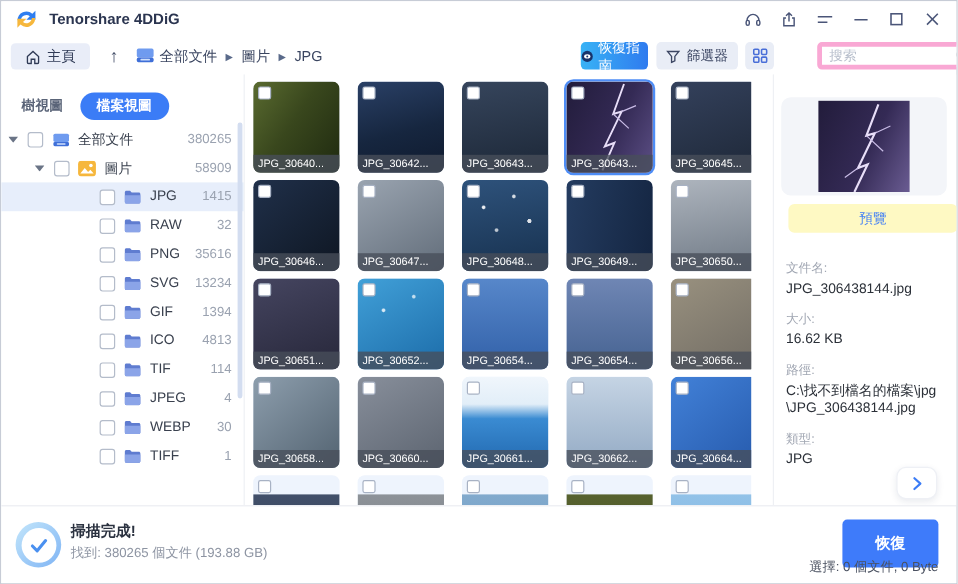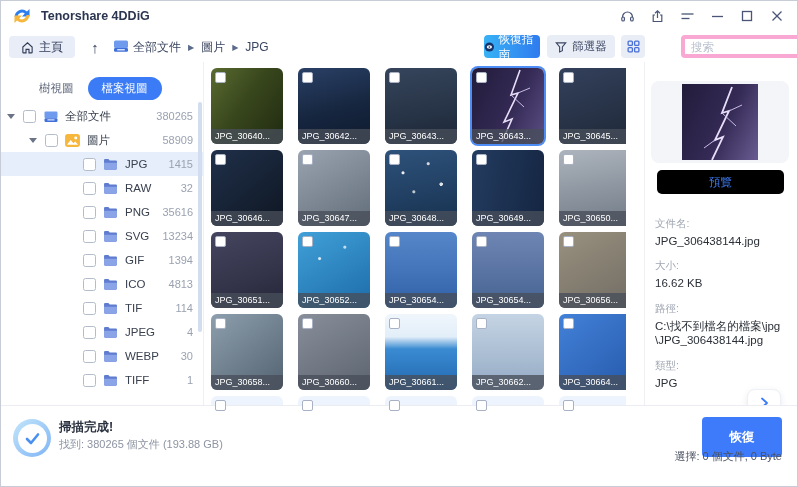--- a/index.html
+++ b/index.html
@@ -31,7 +31,7 @@
   
   .content { position:absolute; top:61px; left:0; right:0; bottom:65px; background:#fff; }
   .sidebar { position:absolute; left:0; top:0; bottom:0; width:203px; border-right:1px solid #eef0f4; }
-  .side-tabs { position:absolute; left:24px; top:15px; display:flex; align-items:center; }
+  .side-tabs { position:absolute; left:3px; top:15px; display:flex; align-items:center;font-weight:bold; }
   .side-tab { font-size:11.5px; color:#5a6478; padding:4px 14px; border-radius:12px; cursor:pointer; }
   .side-tab.active { background:#3b7cf6; color:#fff; }
   .tree { position:absolute; left:0; top:42px; right:0; }

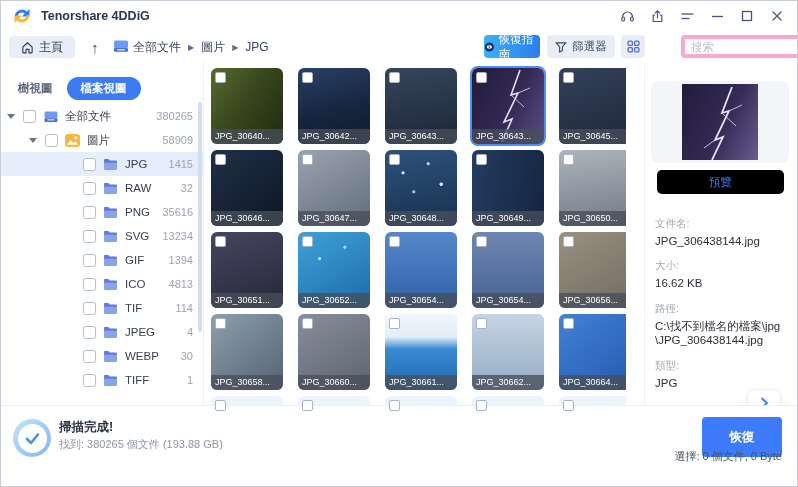--- a/index.html
+++ b/index.html
@@ -58,7 +58,7 @@
   .rightpanel { position:absolute; right:0; top:0; bottom:0; width:153px; border-left:1px solid #eef0f4; background:#fff; }
   .preview-card { position:absolute; left:6px; top:19px; width:138px; height:82px; background:#f3f5f9; border-radius:8px; display:flex; align-items:center; justify-content:center; }
   .preview-img { position:relative; width:76px; height:76px; overflow:hidden; }
-  .preview-btn { position:absolute; left:12px; top:108px; width:127px; height:24px; background:#000000; border-radius:5px; color:#3f7df6; font-size:11.5px; display:flex; align-items:center; justify-content:center; cursor:pointer; }
+  .preview-btn { position:absolute; left:12px; top:108px; width:141px; height:24px; background:#fef9c3; border-radius:5px; color:#3f7df6; font-size:11.5px; display:flex; align-items:center; justify-content:center; cursor:pointer; }
   .fields { position:absolute; left:10px; right:8px; top:144px; }
   .f-label { font-size:10.5px; color:#a0a6b2; margin-top:11px; }
   .f-value { font-size:11.5px; color:#2b3038; margin-top:3px; word-break:break-all; line-height:1.25; }

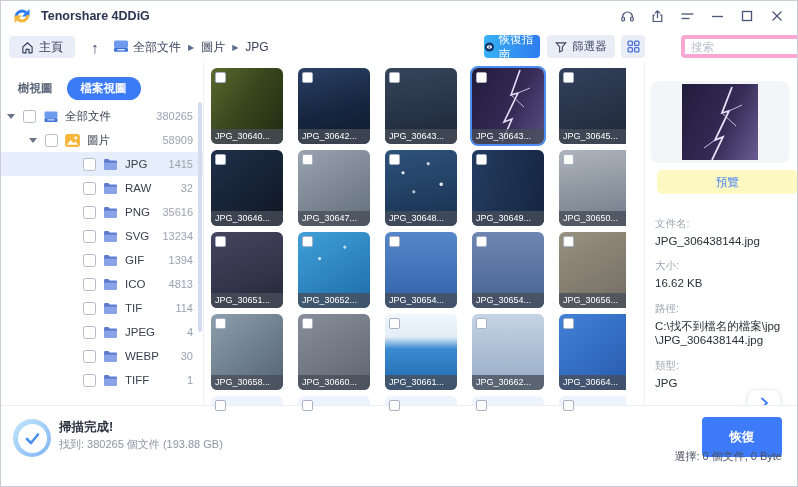--- a/index.html
+++ b/index.html
@@ -64,7 +64,7 @@
   .f-value { font-size:11.5px; color:#2b3038; margin-top:3px; word-break:break-all; line-height:1.25; }
   .next-btn { position:absolute; right:16px; bottom:5px; width:34px; height:27px; background:#fff; border:1px solid #eef0f5; border-radius:8px; box-shadow:0 2px 6px rgba(30,50,90,.10); display:flex; align-items:center; justify-content:center; cursor:pointer; }
   
-  .statusbar { position:absolute; bottom:16px; left:0; right:0; height:65px; background:#fff; border-top:1px solid #ebedf2; }
+  .statusbar { position:absolute; bottom:0; left:0; right:0; height:65px; background:#fff; border-top:1px solid #ebedf2; }
   .scan-circle { position:absolute; left:12px; top:13px; width:38px; height:38px; border-radius:50%; background:linear-gradient(135deg,#c3e6fb,#7fb4f4); display:flex; align-items:center; justify-content:center; }
   .scan-circle-inner { width:29px; height:29px; border-radius:50%; background:#fff; display:flex; align-items:center; justify-content:center; }
   .scan-title { position:absolute; left:58px; top:13px; font-size:12.5px; font-weight:bold; color:#2b3240; }

